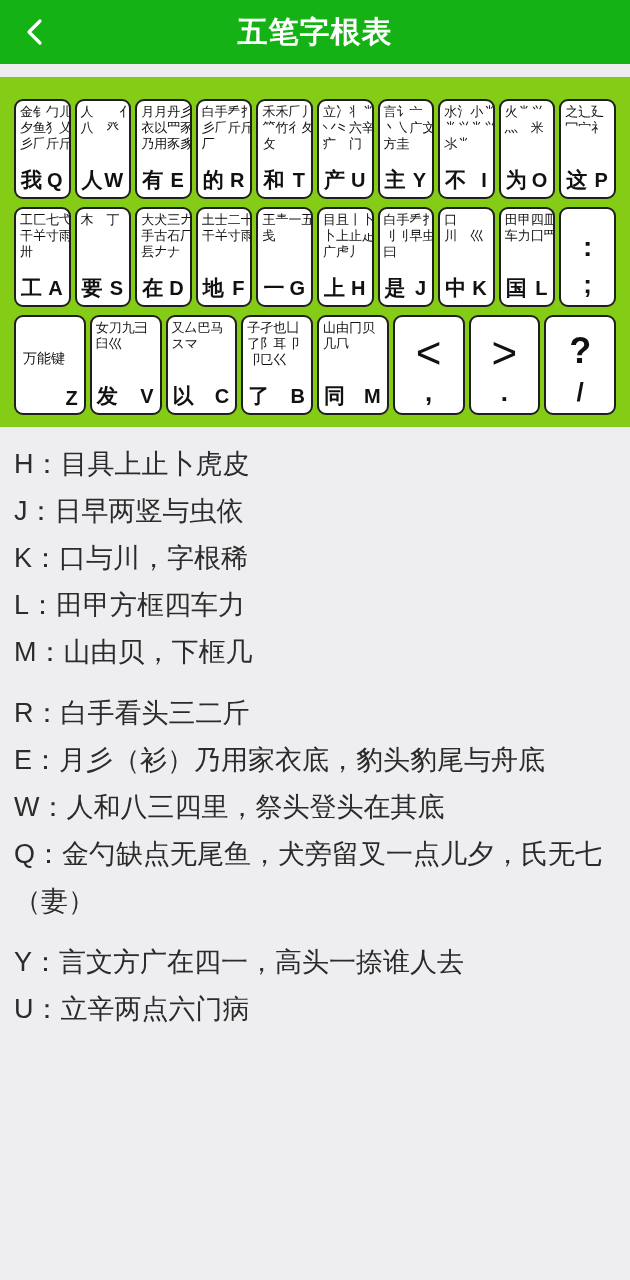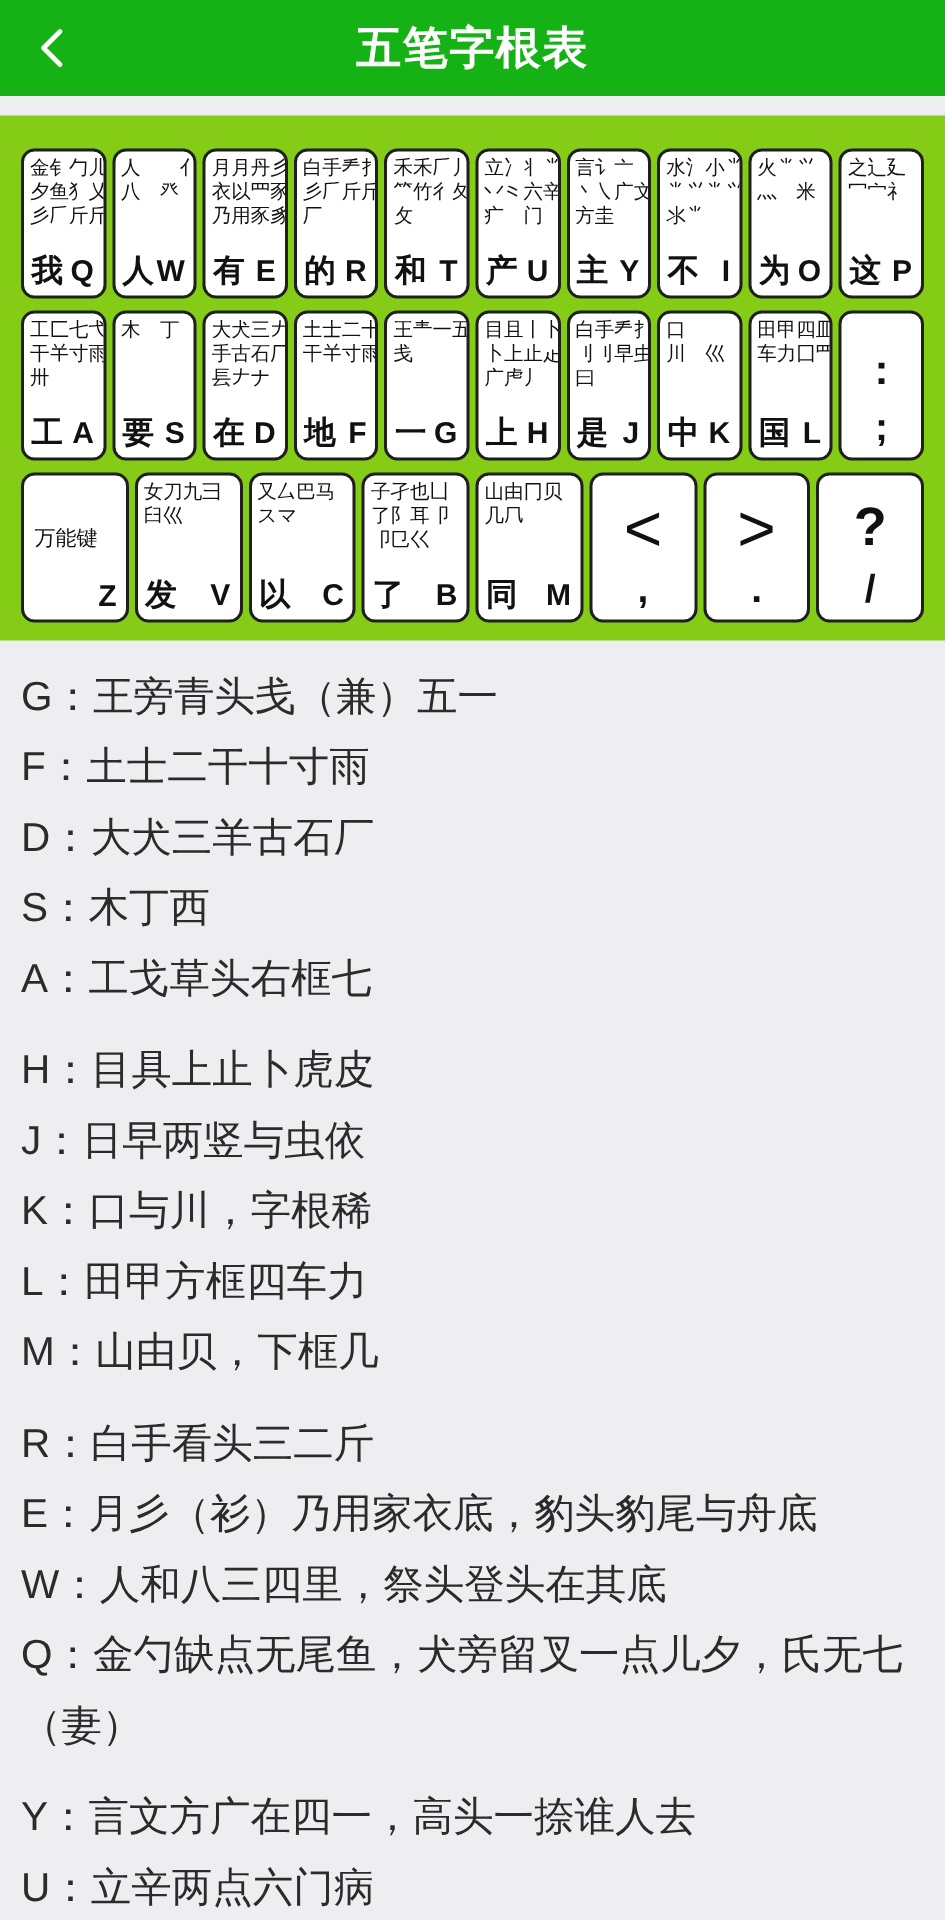--- a/index.html
+++ b/index.html
@@ -338,13 +338,6 @@
       </div>
     <div class="mnemonics">
         <div class="mgroup">
-          <div class="mline">G：王旁青头戋（兼）五一</div>
-          <div class="mline">F：土士二干十寸雨</div>
-          <div class="mline">D：大犬三羊古石厂</div>
-          <div class="mline">S：木丁西</div>
-          <div class="mline">A：工戈草头右框七</div>
-        </div>
-        <div class="mgroup">
           <div class="mline">H：目具上止卜虎皮</div>
           <div class="mline">J：日早两竖与虫依</div>
           <div class="mline">K：口与川，字根稀</div>

